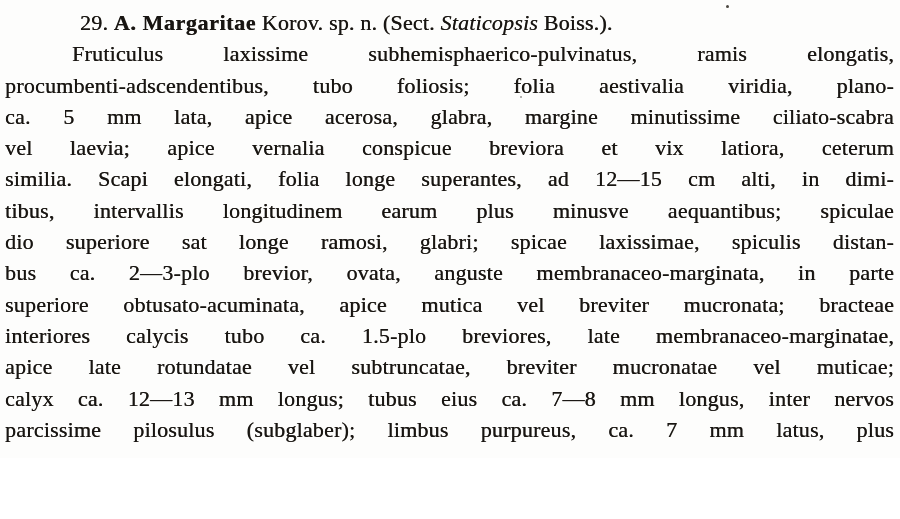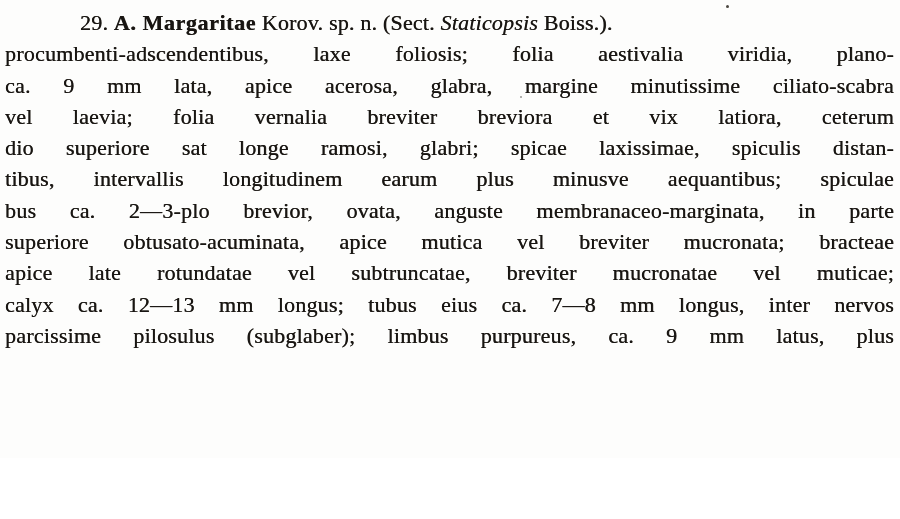--- a/index.html
+++ b/index.html
@@ -56,6 +56,7 @@
   <div class="line heading-line" id="heading-line"><span class="">29. </span><span class="seg-bold">A. Margaritae</span><span class=""> Korov. sp. n. (Sect. </span><span class="seg-italic">Staticopsis</span><span class=""> Boiss.).</span></div>
 
   <div id="body-lines">
+      <div class="line indent">Fruticulus laxissime subhemisphaerico-pulvinatus, ramis elongatis,</div>
       <div class="line">procumbenti-adscendentibus, laxe foliosis; folia aestivalia viridia, plano-</div>
       <div class="line">ca. 9 mm lata, apice acerosa, glabra, margine minutissime ciliato-scabra</div>
       <div class="line">vel laevia; folia vernalia breviter breviora et vix latiora, ceterum</div>

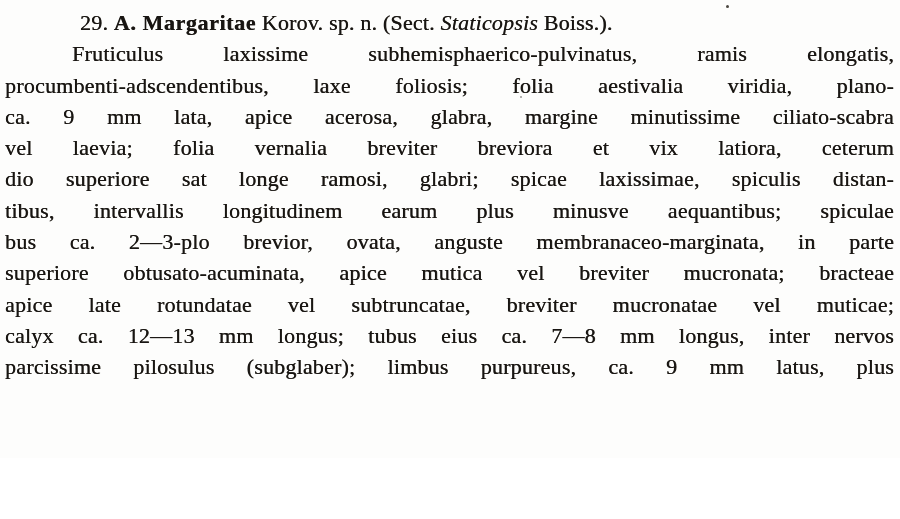--- a/index.html
+++ b/index.html
@@ -57,7 +57,7 @@
 
   <div id="body-lines">
       <div class="line indent">Fruticulus laxissime subhemisphaerico-pulvinatus, ramis elongatis,</div>
-      <div class="line">procumbenti-adscendentibus, laxe foliosis; folia aestivalia viridia, plano-</div>
+      <div class="line">procumbenti-adscendentibus, tubo foliosis; folia aestivalia viridia, plano-</div>
       <div class="line">ca. 9 mm lata, apice acerosa, glabra, margine minutissime ciliato-scabra</div>
       <div class="line">vel laevia; folia vernalia breviter breviora et vix latiora, ceterum</div>
       <div class="line">dio superiore sat longe ramosi, glabri; spicae laxissimae, spiculis distan-</div>

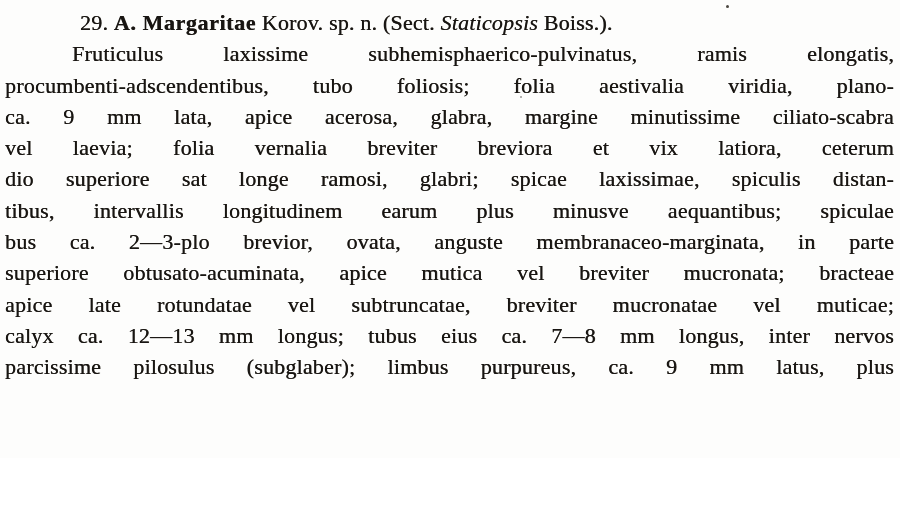--- a/index.html
+++ b/index.html
@@ -58,7 +58,7 @@
   <div id="body-lines">
       <div class="line indent">Fruticulus laxissime subhemisphaerico-pulvinatus, ramis elongatis,</div>
       <div class="line">procumbenti-adscendentibus, tubo foliosis; folia aestivalia viridia, plano-</div>
-      <div class="line">ca. 9 mm lata, apice acerosa, glabra, margine minutissime ciliato-scabra</div>
+      <div class="line">ca. 5 mm lata, apice acerosa, glabra, margine minutissime ciliato-scabra</div>
       <div class="line">vel laevia; folia vernalia breviter breviora et vix latiora, ceterum</div>
       <div class="line">dio superiore sat longe ramosi, glabri; spicae laxissimae, spiculis distan-</div>
       <div class="line">tibus, intervallis longitudinem earum plus minusve aequantibus; spiculae</div>

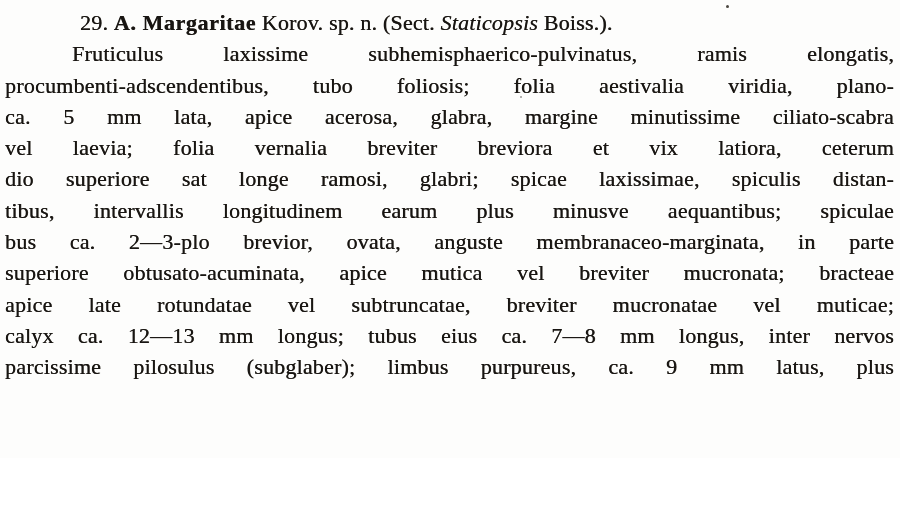--- a/index.html
+++ b/index.html
@@ -59,7 +59,7 @@
       <div class="line indent">Fruticulus laxissime subhemisphaerico-pulvinatus, ramis elongatis,</div>
       <div class="line">procumbenti-adscendentibus, tubo foliosis; folia aestivalia viridia, plano-</div>
       <div class="line">ca. 5 mm lata, apice acerosa, glabra, margine minutissime ciliato-scabra</div>
-      <div class="line">vel laevia; folia vernalia breviter breviora et vix latiora, ceterum</div>
+      <div class="line">vel laevia; apice vernalia conspicue breviora et vix latiora, ceterum</div>
       <div class="line">dio superiore sat longe ramosi, glabri; spicae laxissimae, spiculis distan-</div>
       <div class="line">tibus, intervallis longitudinem earum plus minusve aequantibus; spiculae</div>
       <div class="line">bus ca. 2—3-plo brevior, ovata, anguste membranaceo-marginata, in parte</div>

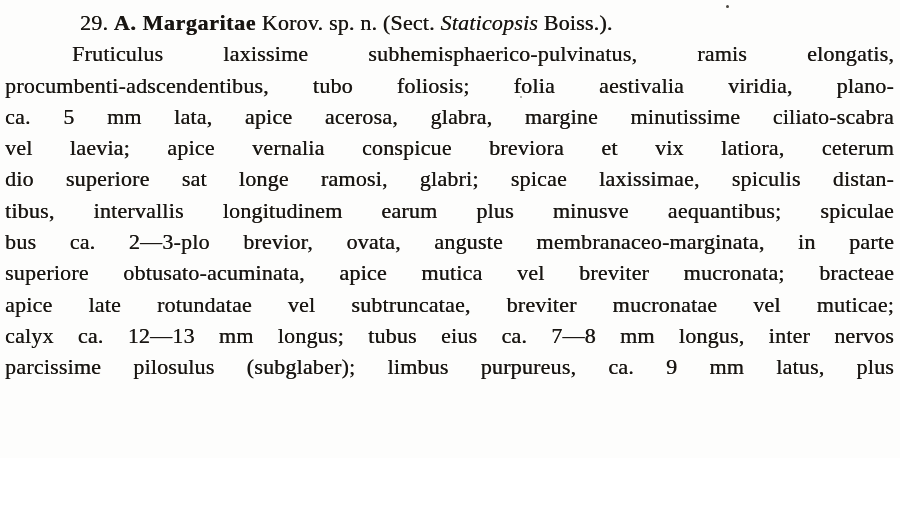--- a/index.html
+++ b/index.html
@@ -60,6 +60,7 @@
       <div class="line">procumbenti-adscendentibus, tubo foliosis; folia aestivalia viridia, plano-</div>
       <div class="line">ca. 5 mm lata, apice acerosa, glabra, margine minutissime ciliato-scabra</div>
       <div class="line">vel laevia; apice vernalia conspicue breviora et vix latiora, ceterum</div>
+      <div class="line">similia. Scapi elongati, folia longe superantes, ad 12—15 cm alti, in dimi-</div>
       <div class="line">dio superiore sat longe ramosi, glabri; spicae laxissimae, spiculis distan-</div>
       <div class="line">tibus, intervallis longitudinem earum plus minusve aequantibus; spiculae</div>
       <div class="line">bus ca. 2—3-plo brevior, ovata, anguste membranaceo-marginata, in parte</div>

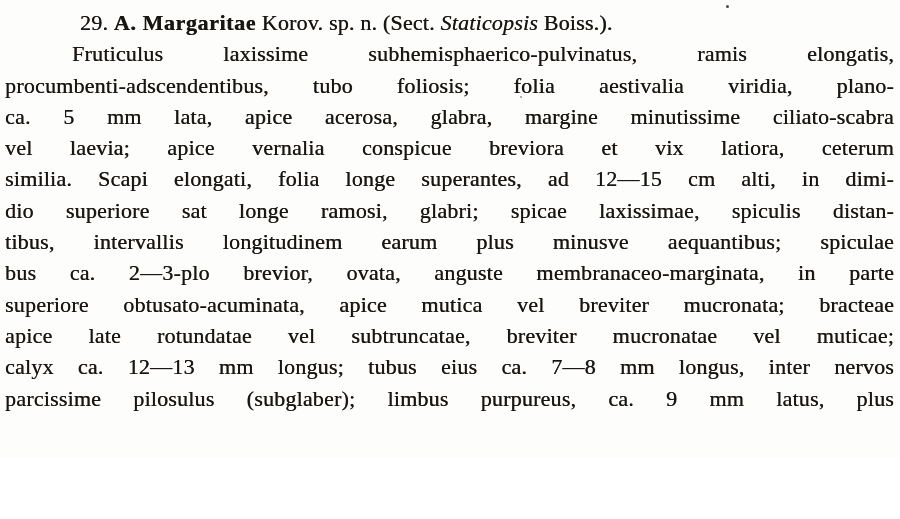--- a/index.html
+++ b/index.html
@@ -61,8 +61,8 @@
       <div class="line">ca. 5 mm lata, apice acerosa, glabra, margine minutissime ciliato-scabra</div>
       <div class="line">vel laevia; apice vernalia conspicue breviora et vix latiora, ceterum</div>
       <div class="line">similia. Scapi elongati, folia longe superantes, ad 12—15 cm alti, in dimi-</div>
+      <div class="line">tibus, intervallis longitudinem earum plus minusve aequantibus; spiculae</div>
       <div class="line">dio superiore sat longe ramosi, glabri; spicae laxissimae, spiculis distan-</div>
-      <div class="line">tibus, intervallis longitudinem earum plus minusve aequantibus; spiculae</div>
       <div class="line">bus ca. 2—3-plo brevior, ovata, anguste membranaceo-marginata, in parte</div>
       <div class="line">superiore obtusato-acuminata, apice mutica vel breviter mucronata; bracteae</div>
       <div class="line">apice late rotundatae vel subtruncatae, breviter mucronatae vel muticae;</div>

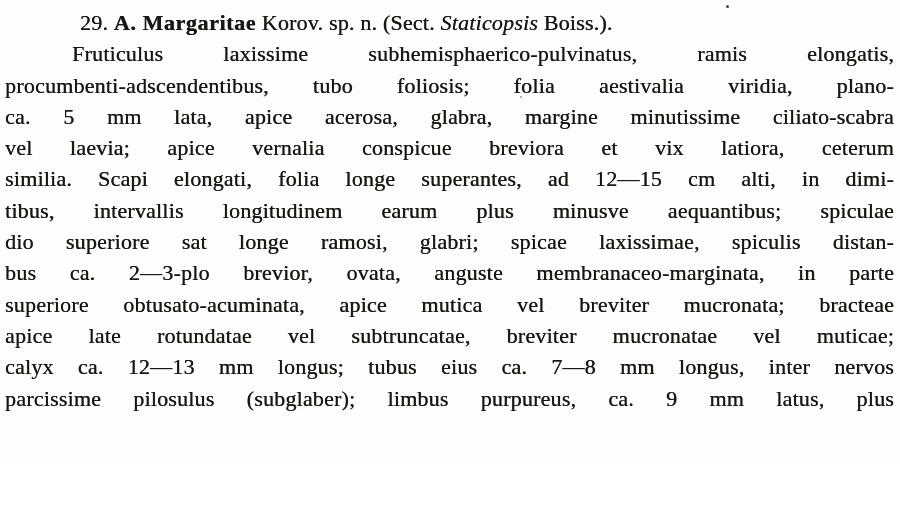--- a/index.html
+++ b/index.html
@@ -65,6 +65,7 @@
       <div class="line">dio superiore sat longe ramosi, glabri; spicae laxissimae, spiculis distan-</div>
       <div class="line">bus ca. 2—3-plo brevior, ovata, anguste membranaceo-marginata, in parte</div>
       <div class="line">superiore obtusato-acuminata, apice mutica vel breviter mucronata; bracteae</div>
+      <div class="line">interiores calycis tubo ca. 1.5-plo breviores, late membranaceo-marginatae,</div>
       <div class="line">apice late rotundatae vel subtruncatae, breviter mucronatae vel muticae;</div>
       <div class="line">calyx ca. 12—13 mm longus; tubus eius ca. 7—8 mm longus, inter nervos</div>
       <div class="line">parcissime pilosulus (subglaber); limbus purpureus, ca. 9 mm latus, plus</div>

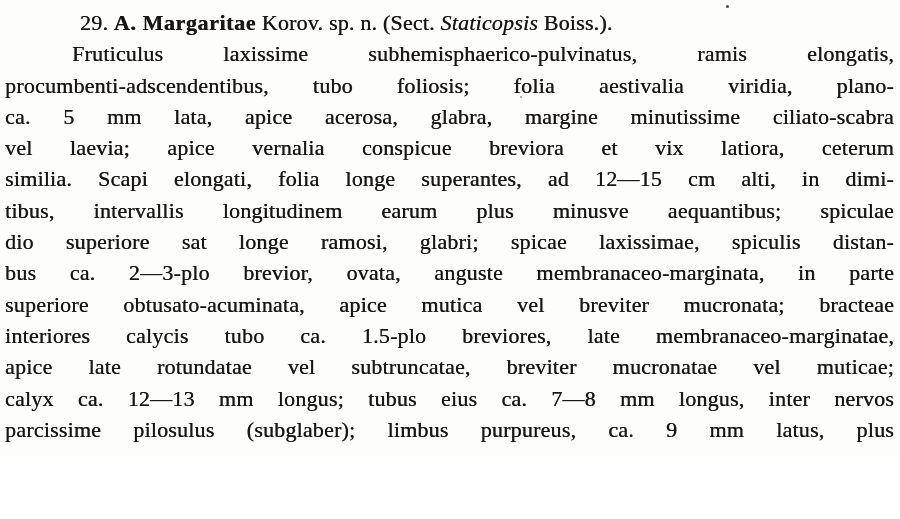--- a/index.html
+++ b/index.html
@@ -68,7 +68,7 @@
       <div class="line">interiores calycis tubo ca. 1.5-plo breviores, late membranaceo-marginatae,</div>
       <div class="line">apice late rotundatae vel subtruncatae, breviter mucronatae vel muticae;</div>
       <div class="line">calyx ca. 12—13 mm longus; tubus eius ca. 7—8 mm longus, inter nervos</div>
-      <div class="line">parcissime pilosulus (subglaber); limbus purpureus, ca. 9 mm latus, plus</div>
+      <div class="line">parcissime pilosulus (subglaber); limbus purpureus, ca. 7 mm latus, plus</div>
     </div>
 
   <span class="speck speck-1"></span>

